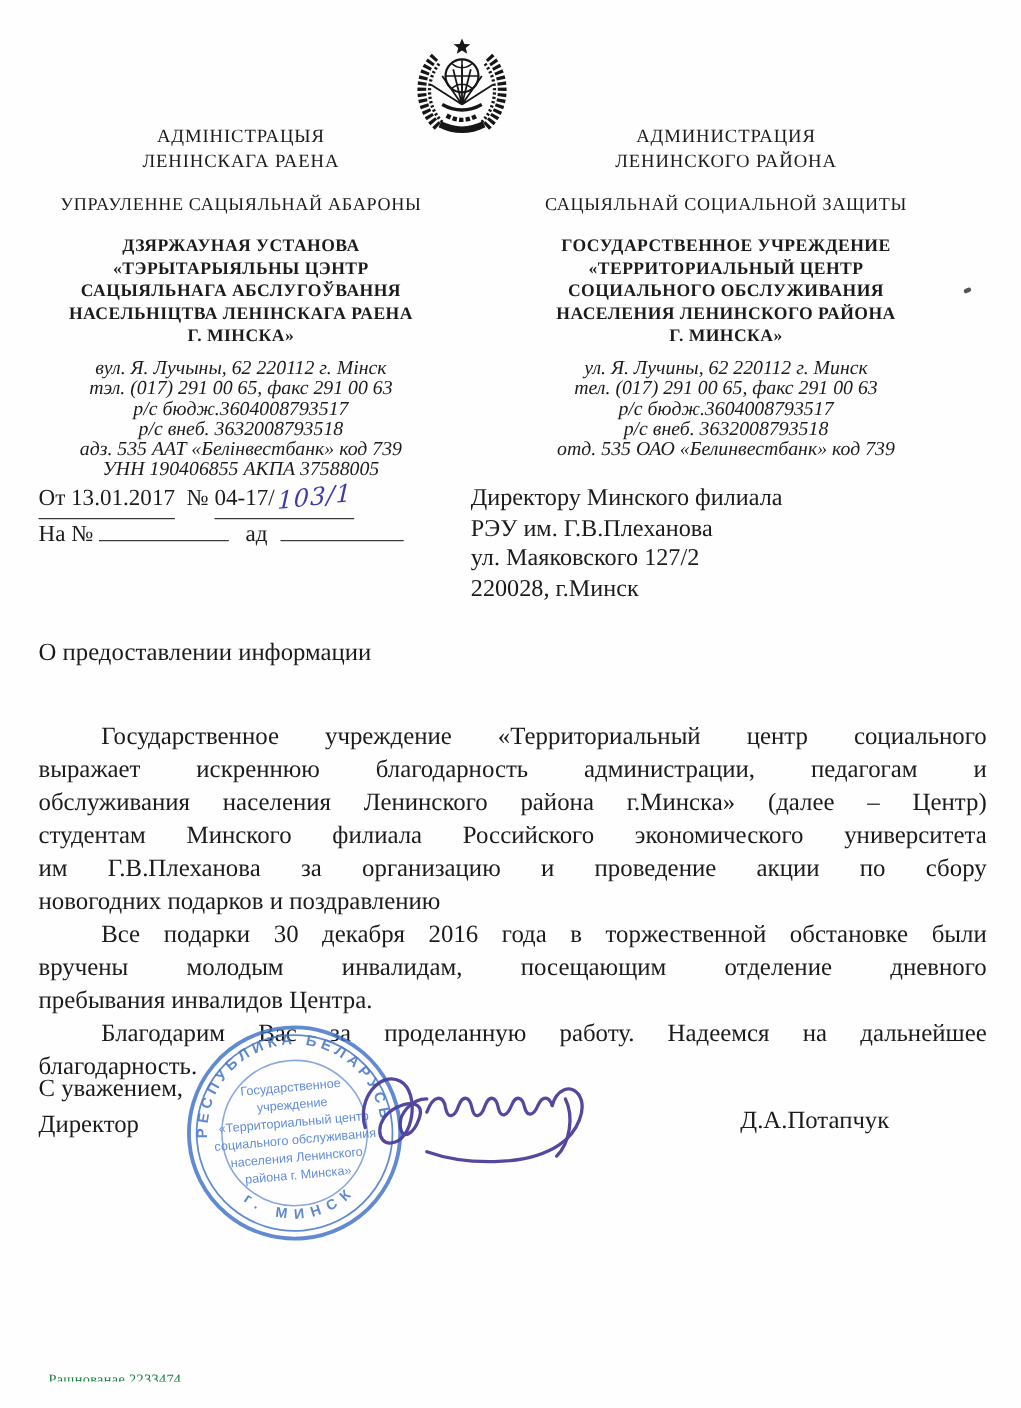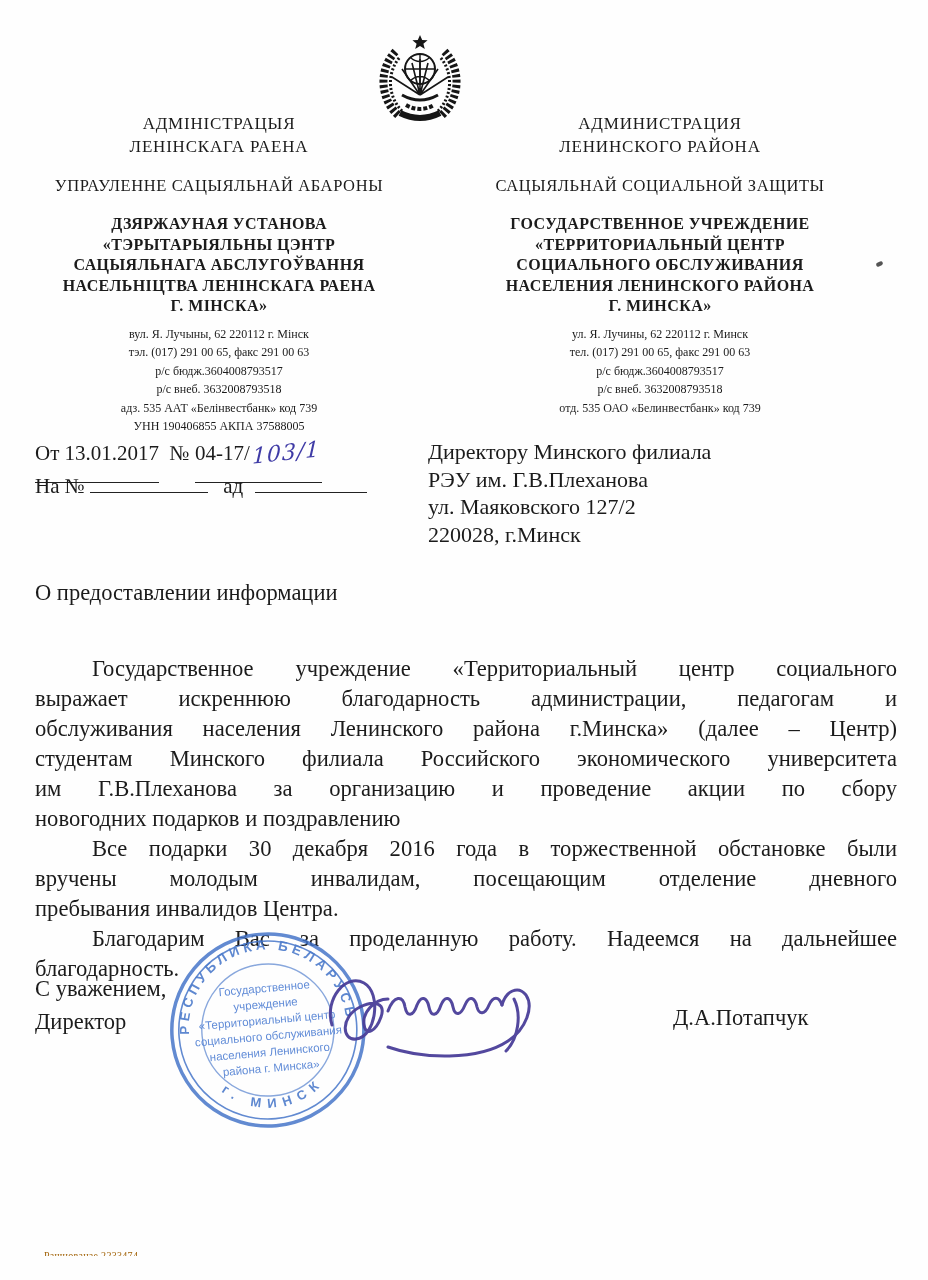--- a/index.html
+++ b/index.html
@@ -14,7 +14,7 @@
   .admin{font-size:17px;line-height:23px;letter-spacing:0.8px;font-weight:400;}
   .dept{font-size:16.5px;letter-spacing:0.6px;}
   .org{font-size:16px;font-weight:bold;line-height:20.5px;letter-spacing:0.4px;}
-  .addr{font-size:12px;line-height:18.6px;}
+  .addr{font-size:18px;line-height:18.6px;font-style:italic;}
   
   .ref{font-size:21px;}
   .ref .u{border-bottom:1.6px solid #222;padding-bottom:17px;}

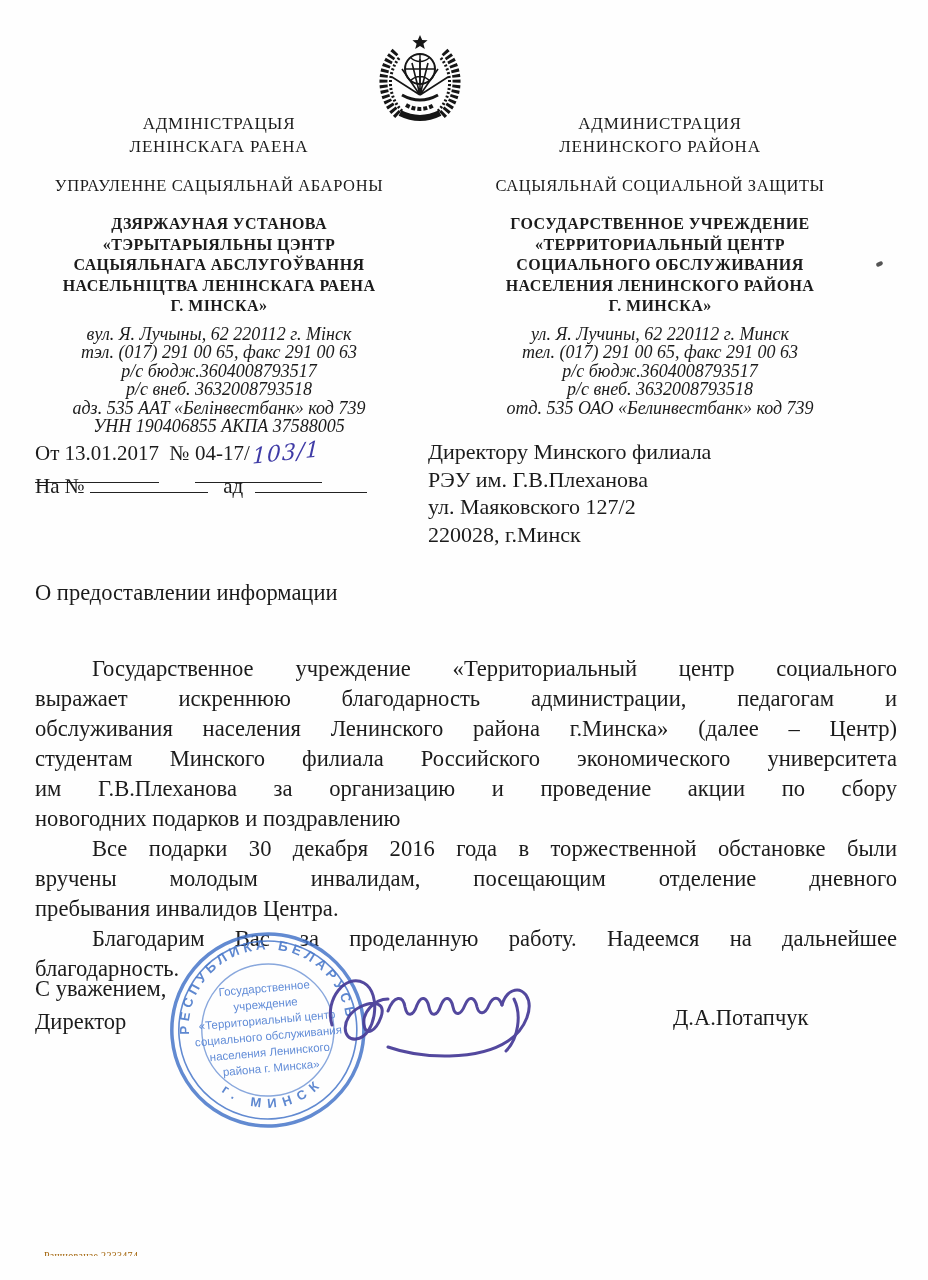--- a/index.html
+++ b/index.html
@@ -17,7 +17,7 @@
   .addr{font-size:18px;line-height:18.6px;font-style:italic;}
   
   .ref{font-size:21px;}
-  .ref .u{border-bottom:1.6px solid #222;padding-bottom:17px;}
+  .ref .u{border-bottom:1.6px solid #222;padding-bottom:7px;}
   .blank{display:inline-block;border-bottom:1.6px solid #222;height:18px;vertical-align:baseline;}
   .hand{
     font-style:italic;color:#3f3ba6;font-size:22px;letter-spacing:1px;

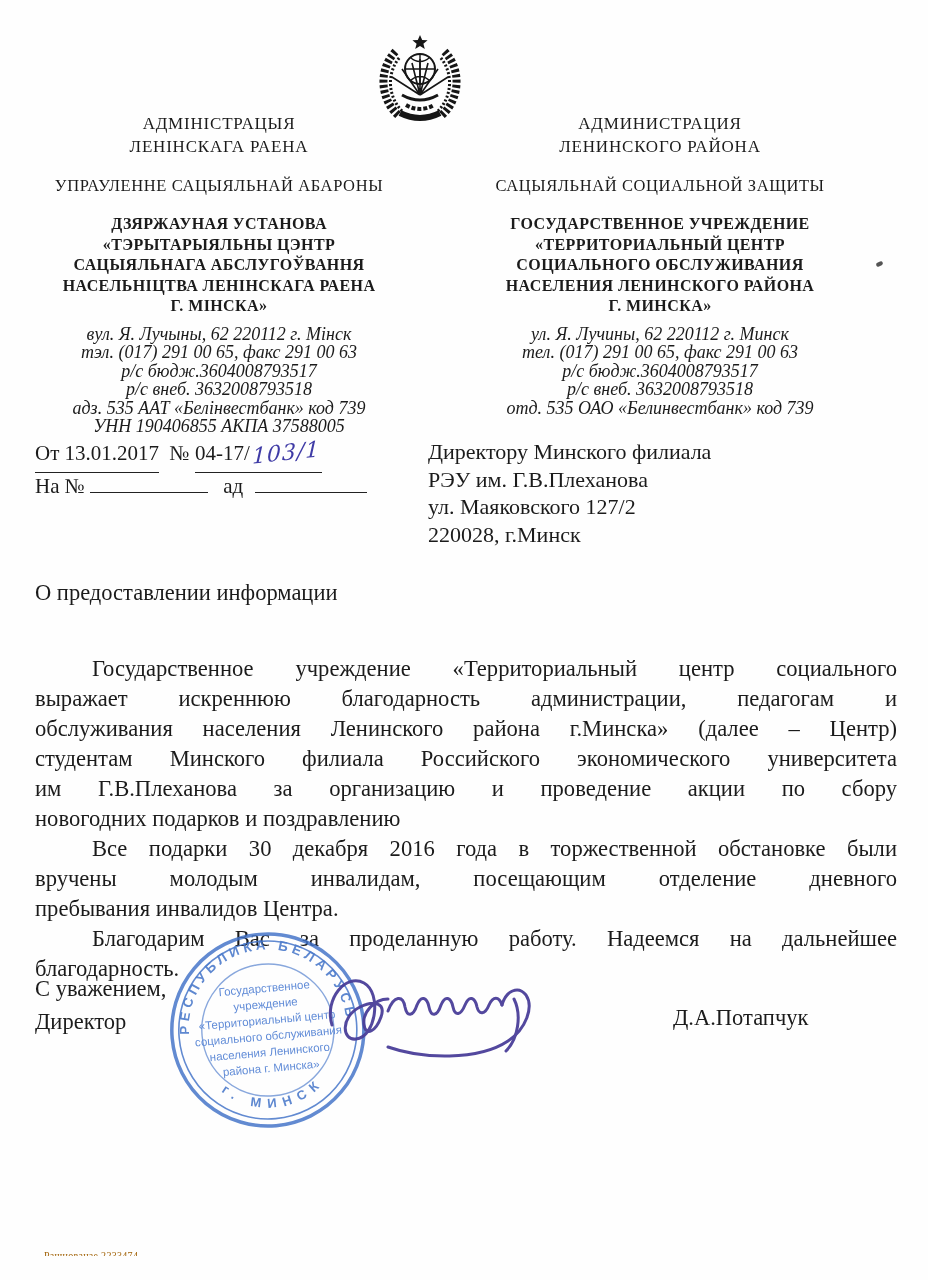--- a/index.html
+++ b/index.html
@@ -34,7 +34,7 @@
   .closing{font-size:22.5px;line-height:33px;}
   .signer{font-size:22.5px;}
   .footer-clip{height:11px;overflow:hidden;}
-  .footer-text{font-size:10px;color:#a16207;letter-spacing:0.3px;}
+  .footer-text{font-size:13px;color:#15803d;letter-spacing:0.3px;}
   .speck{width:7px;height:4px;background:#2a2a2a;border-radius:2px;transform:rotate(-25deg);opacity:.8;}
   .stamp-wrap{opacity:.92;transform:rotate(-5deg);}
 </style>

